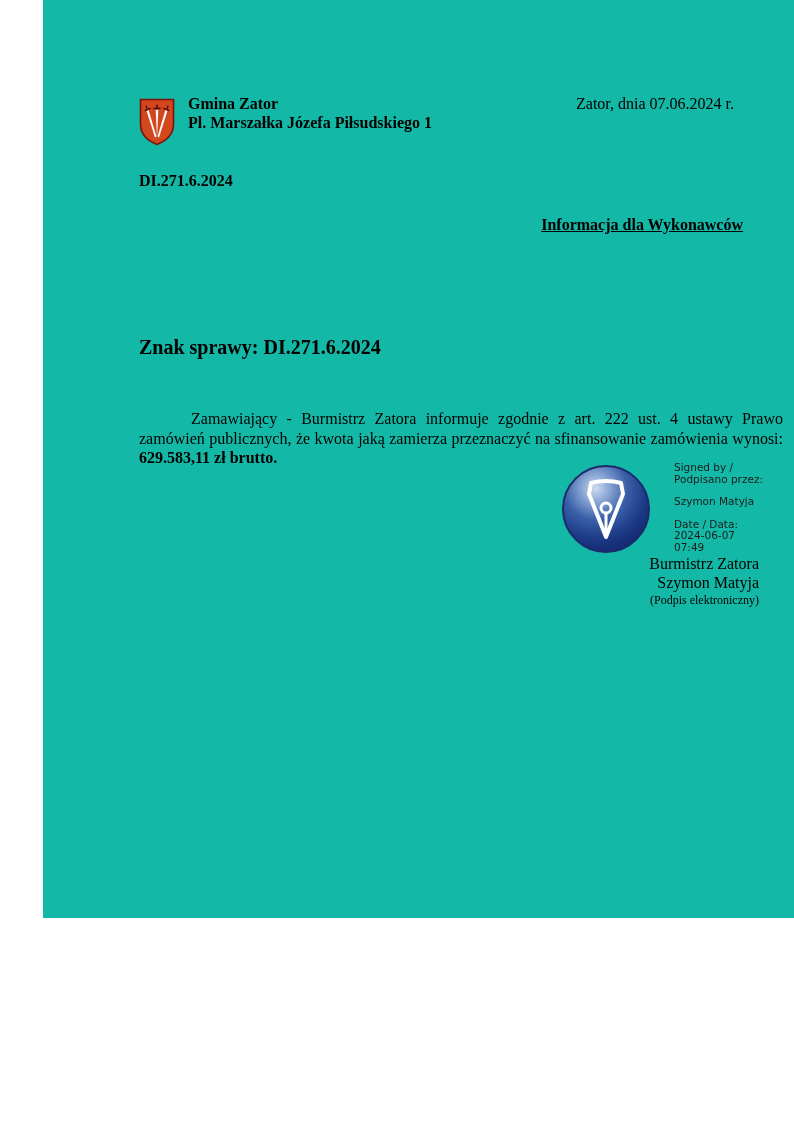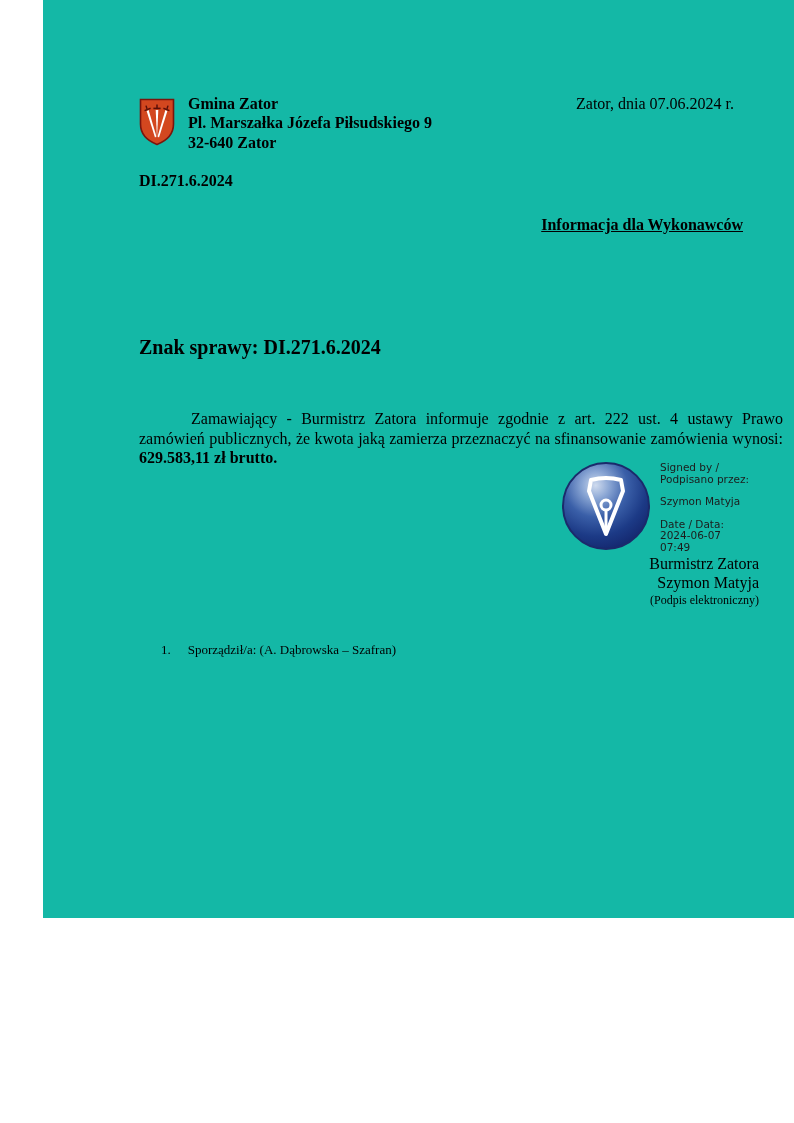--- a/index.html
+++ b/index.html
@@ -160,7 +160,7 @@
 
   <div class="org-block">
     <div>Gmina Zator</div>
-    <div>Pl. Marszałka Józefa Piłsudskiego 9</div>
+    <div>Pl. Marszałka Józefa Piłsudskiego 1</div>
     <div>32-640 Zator</div>
   </div>
 

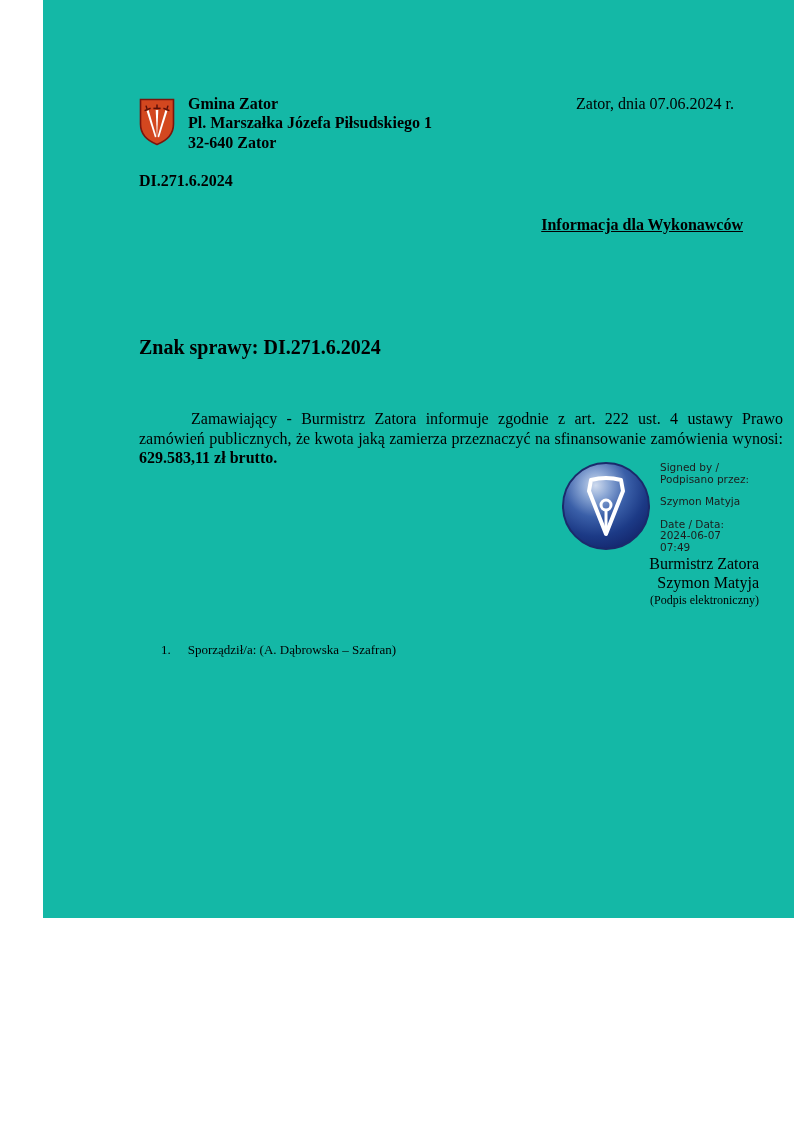--- a/index.html
+++ b/index.html
@@ -161,7 +161,6 @@
   <div class="org-block">
     <div>Gmina Zator</div>
     <div>Pl. Marszałka Józefa Piłsudskiego 1</div>
-    <div>32-640 Zator</div>
   </div>
 
   <div class="date-line">Zator, dnia 07.06.2024 r.</div>

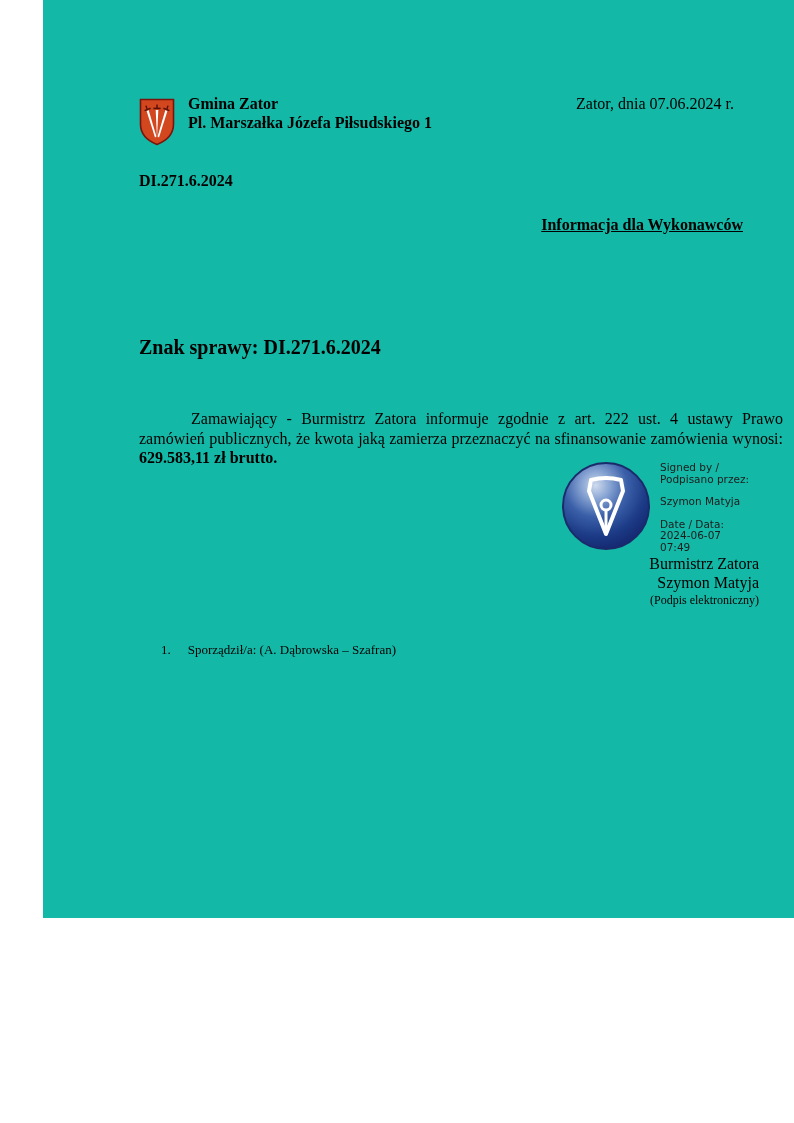--- a/index.html
+++ b/index.html
@@ -90,8 +90,8 @@
     left: 518px;
     top: 458px;
     display: flex;
-    align-items: center;
-    gap: 9px;
+    align-items: flex-end;
+    gap: 23px;
   }
   .stamp-icon {
     width: 90px;

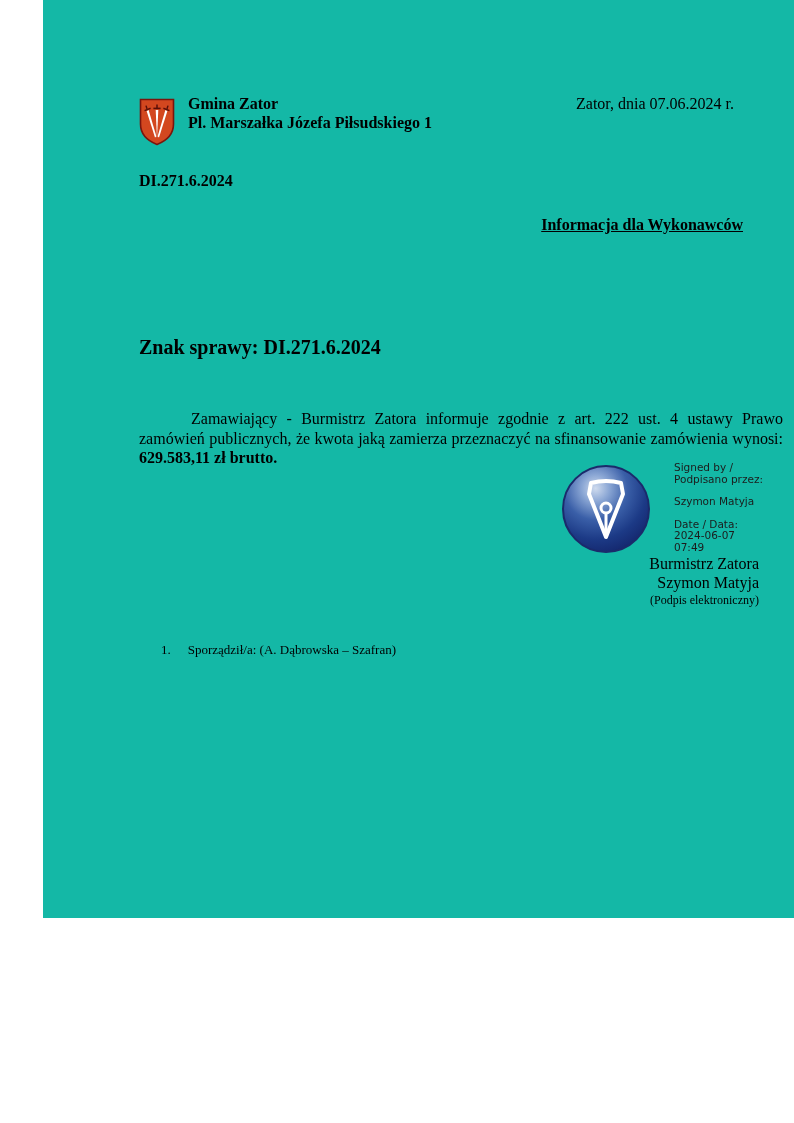--- a/index.html
+++ b/index.html
@@ -214,9 +214,6 @@
     <div class="sig-note">(Podpis elektroniczny)</div>
   </div>
 
-  <div class="footer-item">
-    <span class="num">1.</span><span class="txt">Sporządził/a: (A. Dąbrowska – Szafran)</span>
-  </div>
 
 </div>
 

